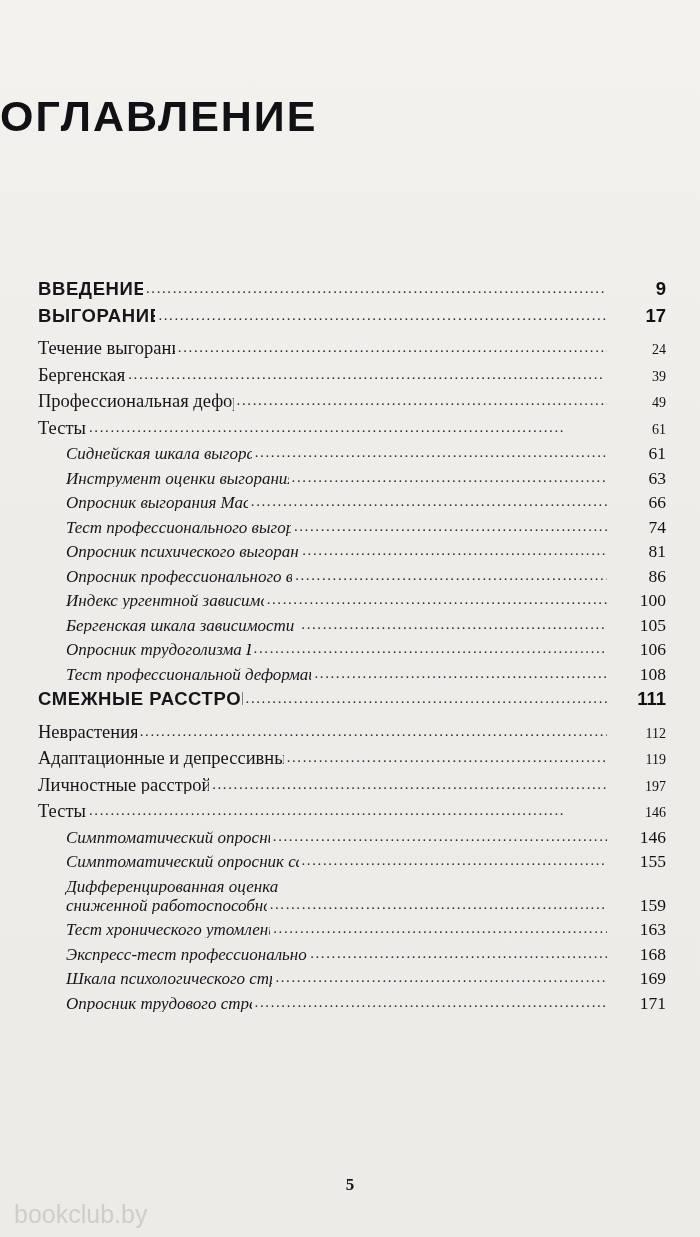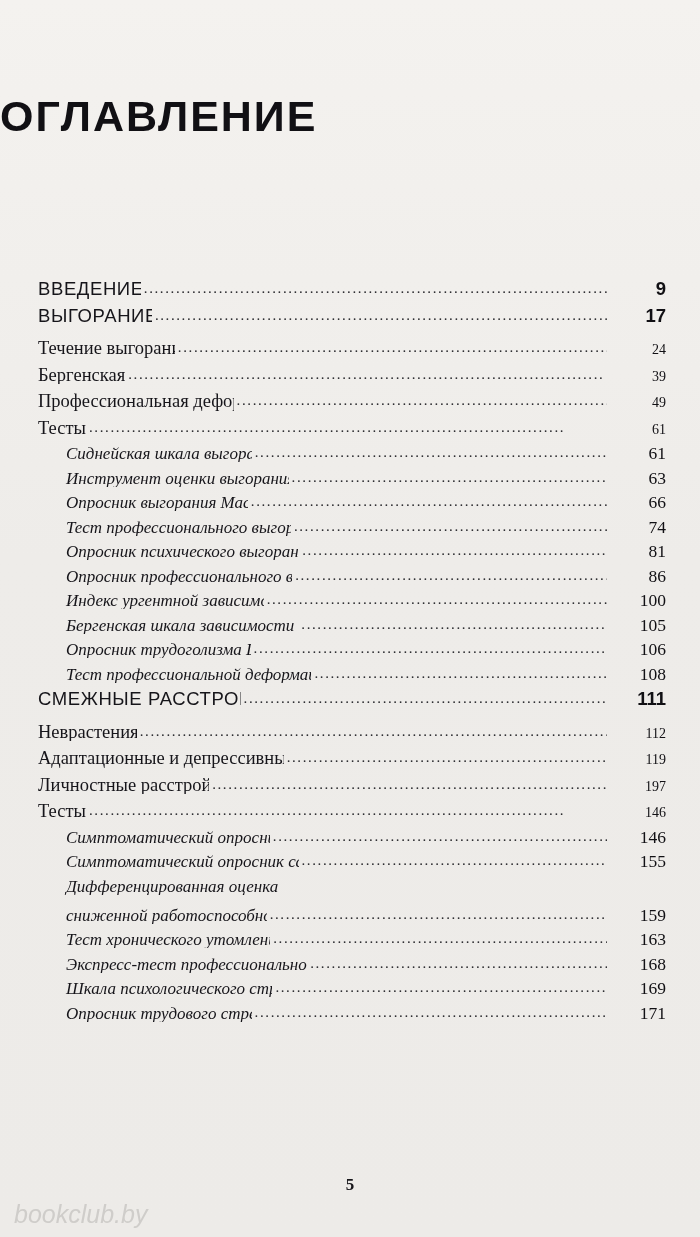--- a/index.html
+++ b/index.html
@@ -72,7 +72,7 @@
   
   .lvl-part {
     font-family: "Liberation Sans", sans-serif;
-    font-weight: normal;
+    font-weight: bold;
     font-size: 18.5px;
     letter-spacing: 0.6px;
     padding-left: 0px;

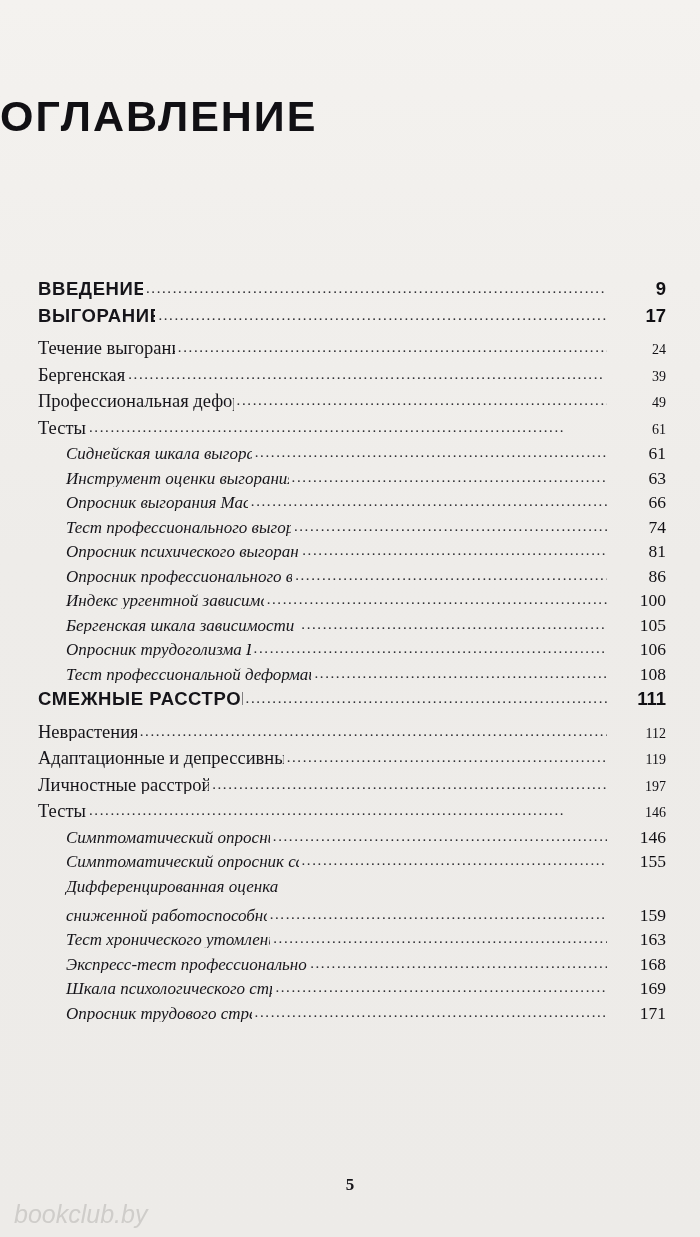--- a/index.html
+++ b/index.html
@@ -95,7 +95,7 @@
   }
   .row.test { margin-bottom: 7px; }
   .row.test .page-num { font-size: 17.5px; }
-  .row.cont-first { margin-bottom: 12px; }
+  .row.cont-first { margin-bottom: 2px; }
 
   .footer-num {
     position: absolute;

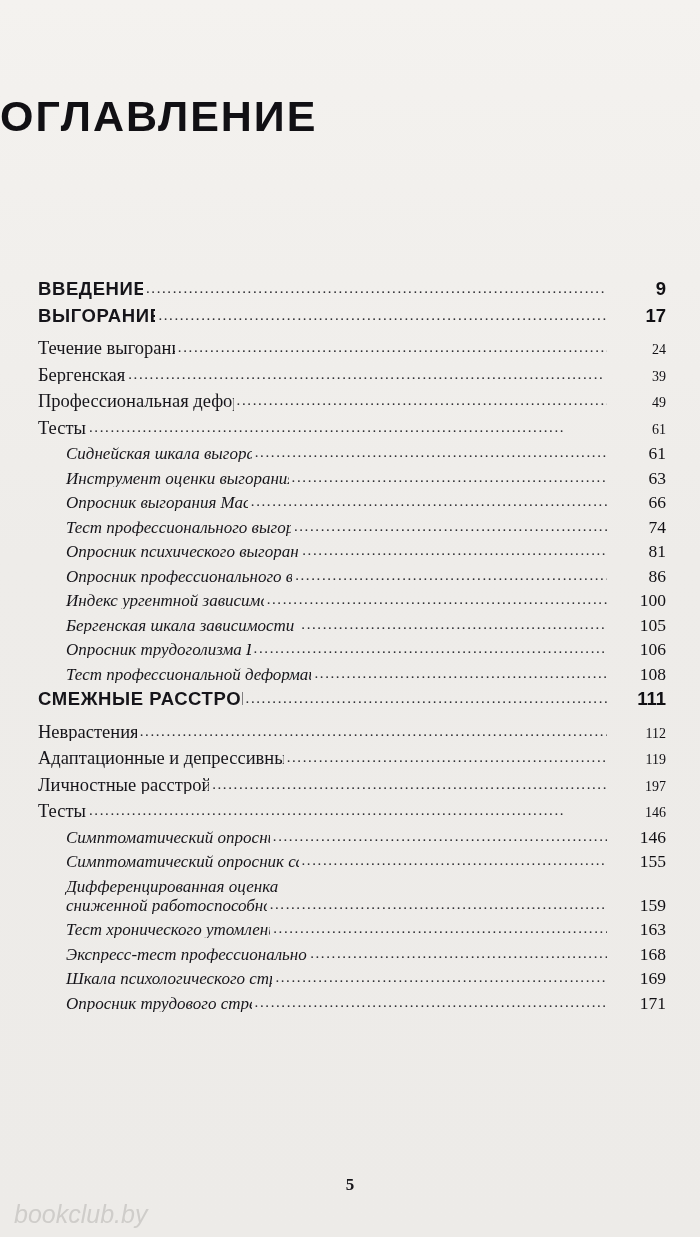--- a/index.html
+++ b/index.html
@@ -116,7 +116,6 @@
     font-size: 25px;
     color: #cfcdca;
     letter-spacing: 0px;
-    font-style: italic;
   }
   .spacer-part { height: 6px; }
 </style>

